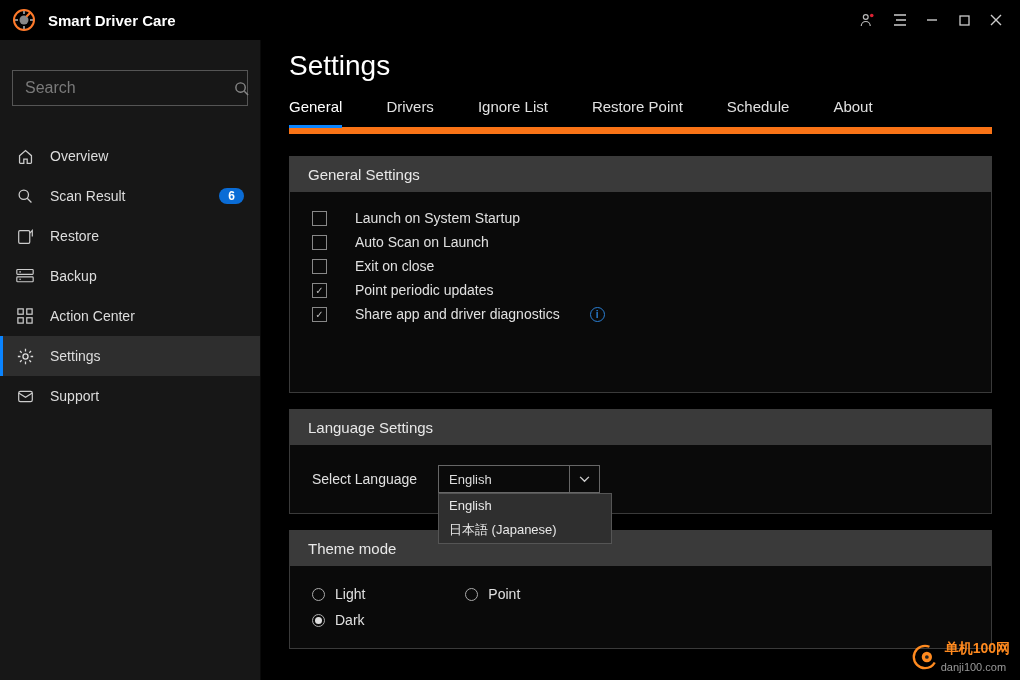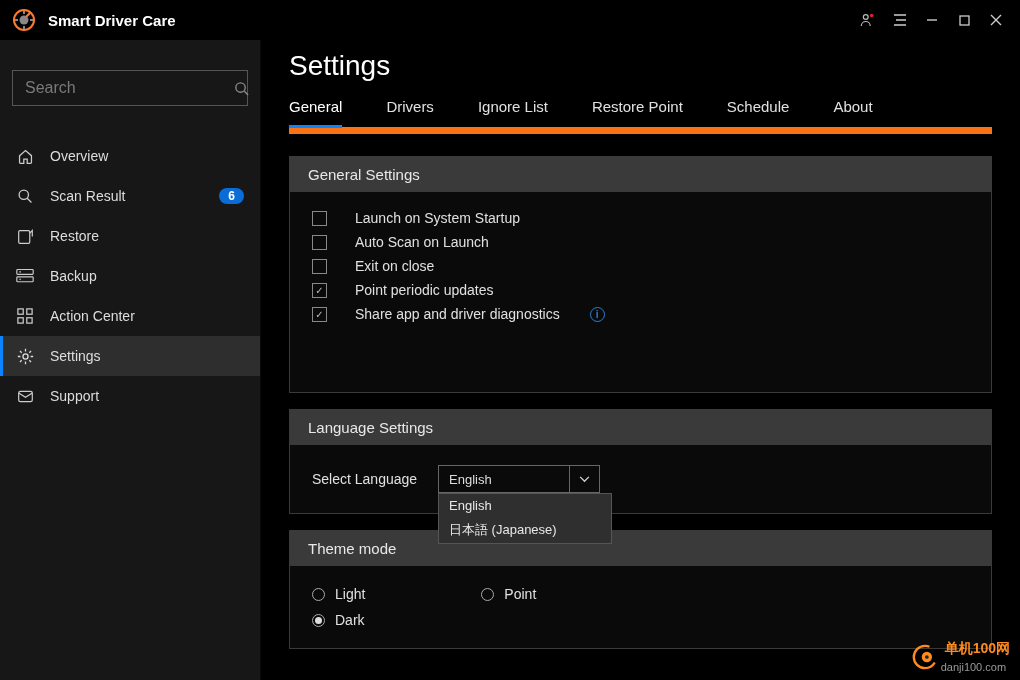--- a/index.html
+++ b/index.html
@@ -39,7 +39,7 @@
 .sel-btn{width:30px;border-left:1px solid #666;display:flex;align-items:center;justify-content:center;cursor:pointer;color:#ccc}
 .dropdown{position:absolute;top:34px;left:126px;width:174px;background:#2f2f2f;border:1px solid #555;z-index:10}
 .dditem{padding:4px 10px;font-size:13px;color:#e8e8e8;cursor:pointer}
-.themerow{display:flex;gap:56px;padding:6px 0}
+.themerow{display:flex;gap:40px;padding:6px 0}
 .radiogrp{display:flex;flex-direction:column;gap:10px}
 .radio{display:flex;align-items:center;gap:10px;font-size:14px;color:#e0e0e0;cursor:pointer}
 .rcir{width:13px;height:13px;border:1.5px solid #aaa;border-radius:50%;display:flex;align-items:center;justify-content:center}

